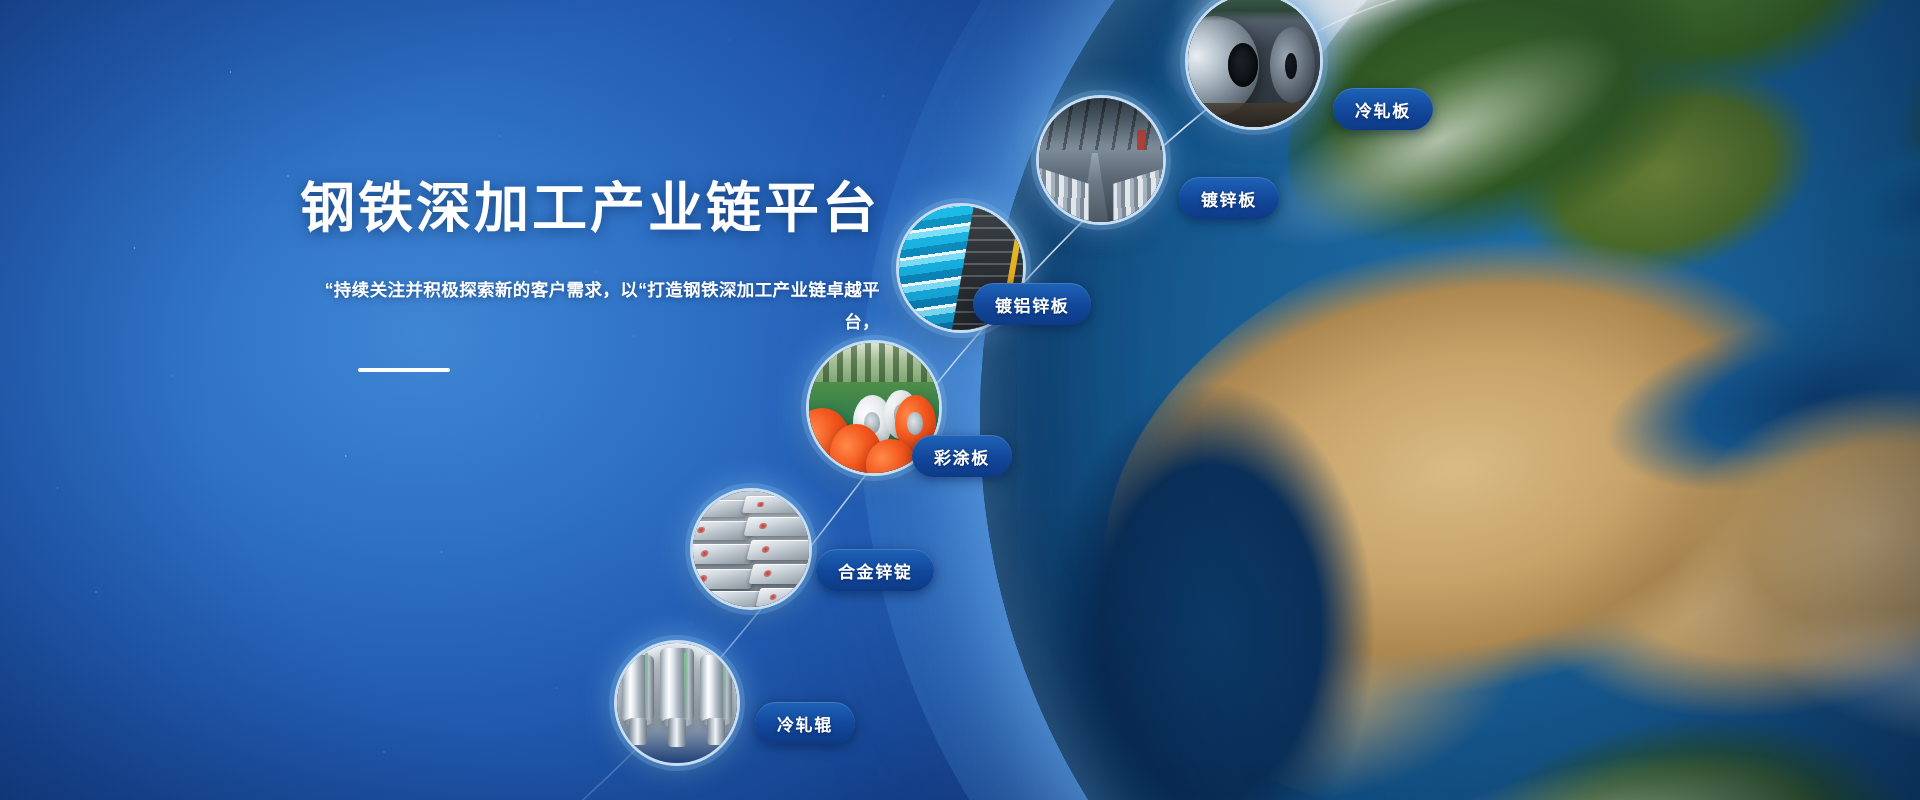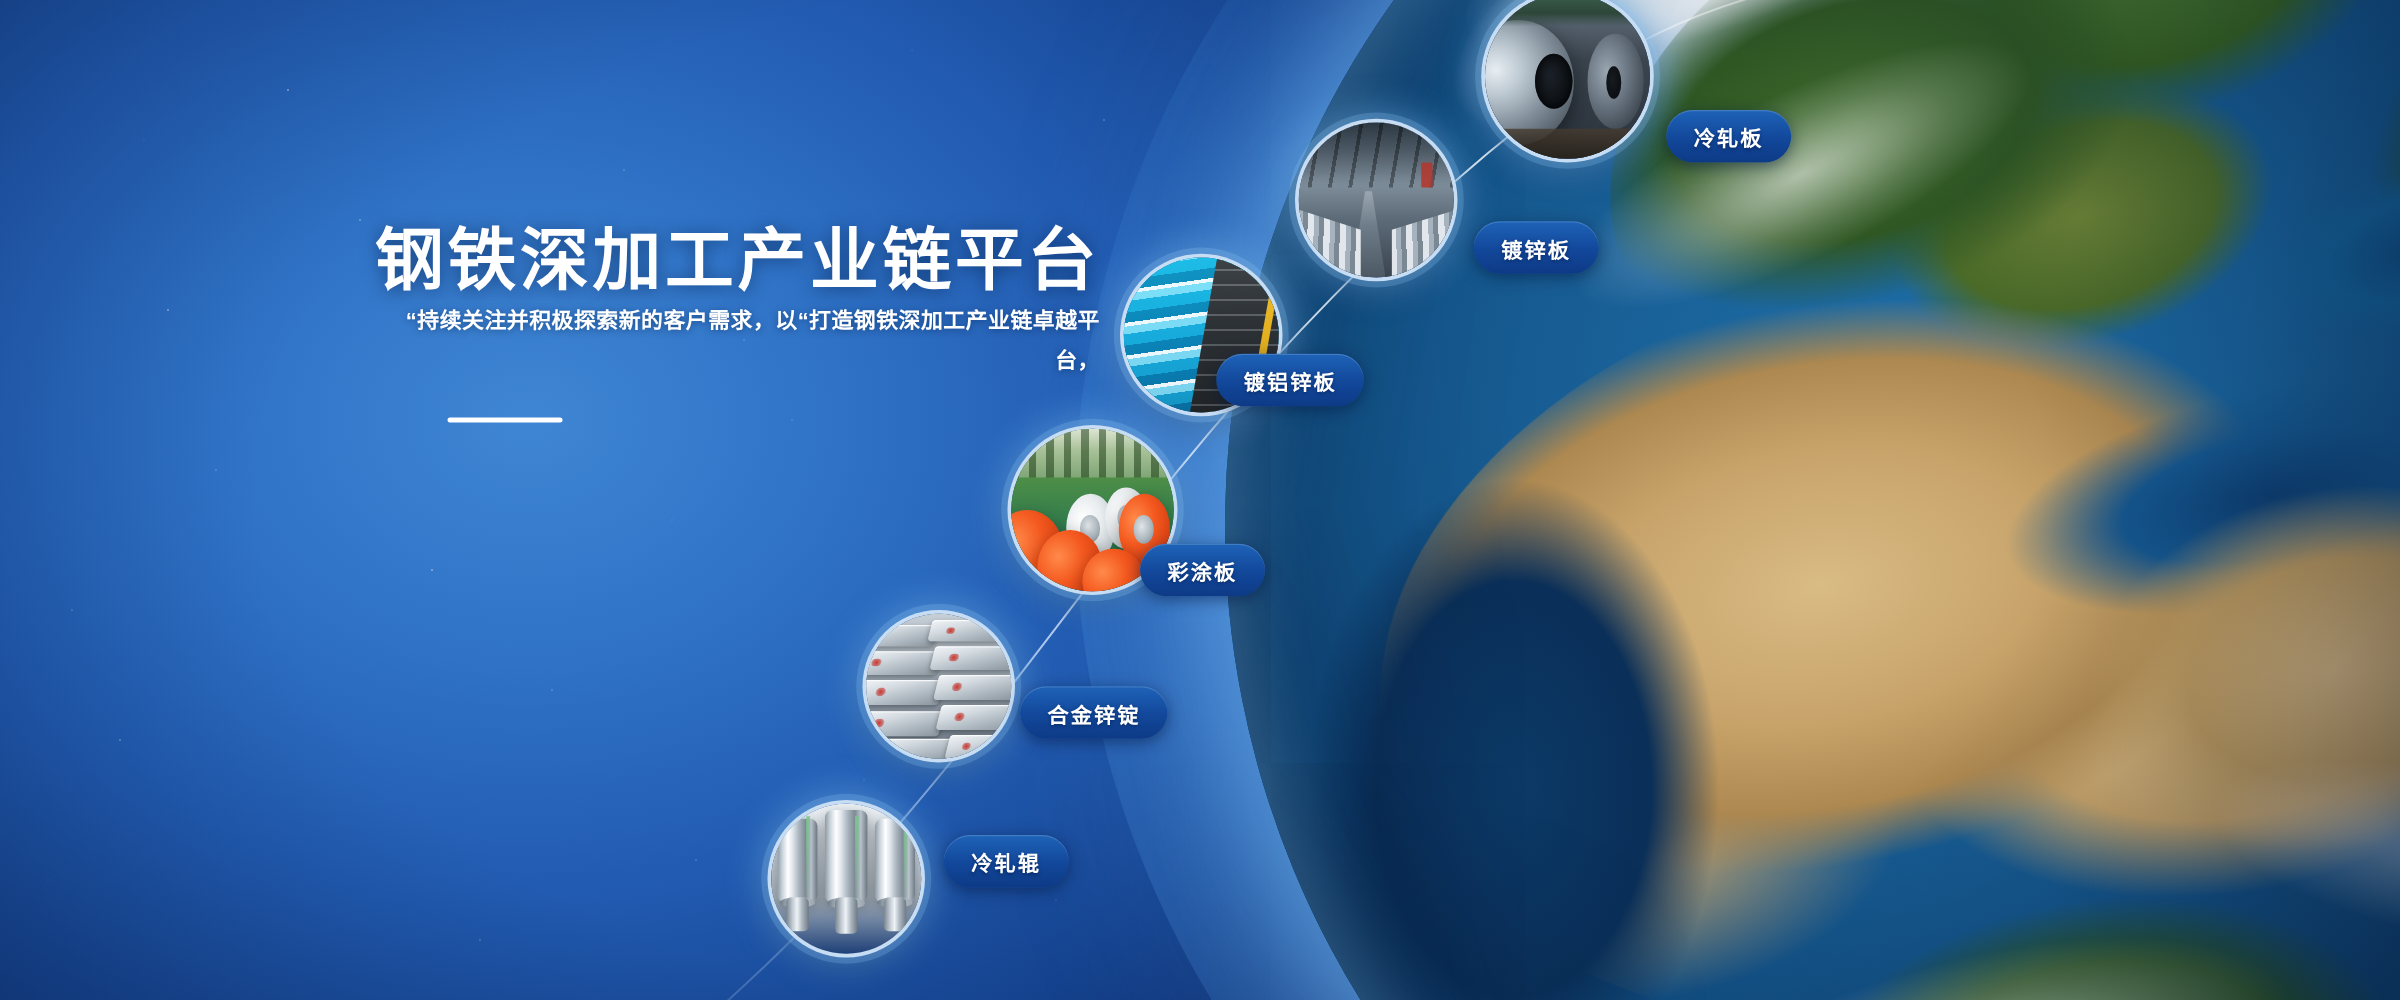--- a/index.html
+++ b/index.html
@@ -242,6 +242,7 @@
     white-space: nowrap;
   }
   .subcopy {
+    margin-top: 34px;
     font-size: 17.5px;
     font-weight: 700;
     color: #ffffff;

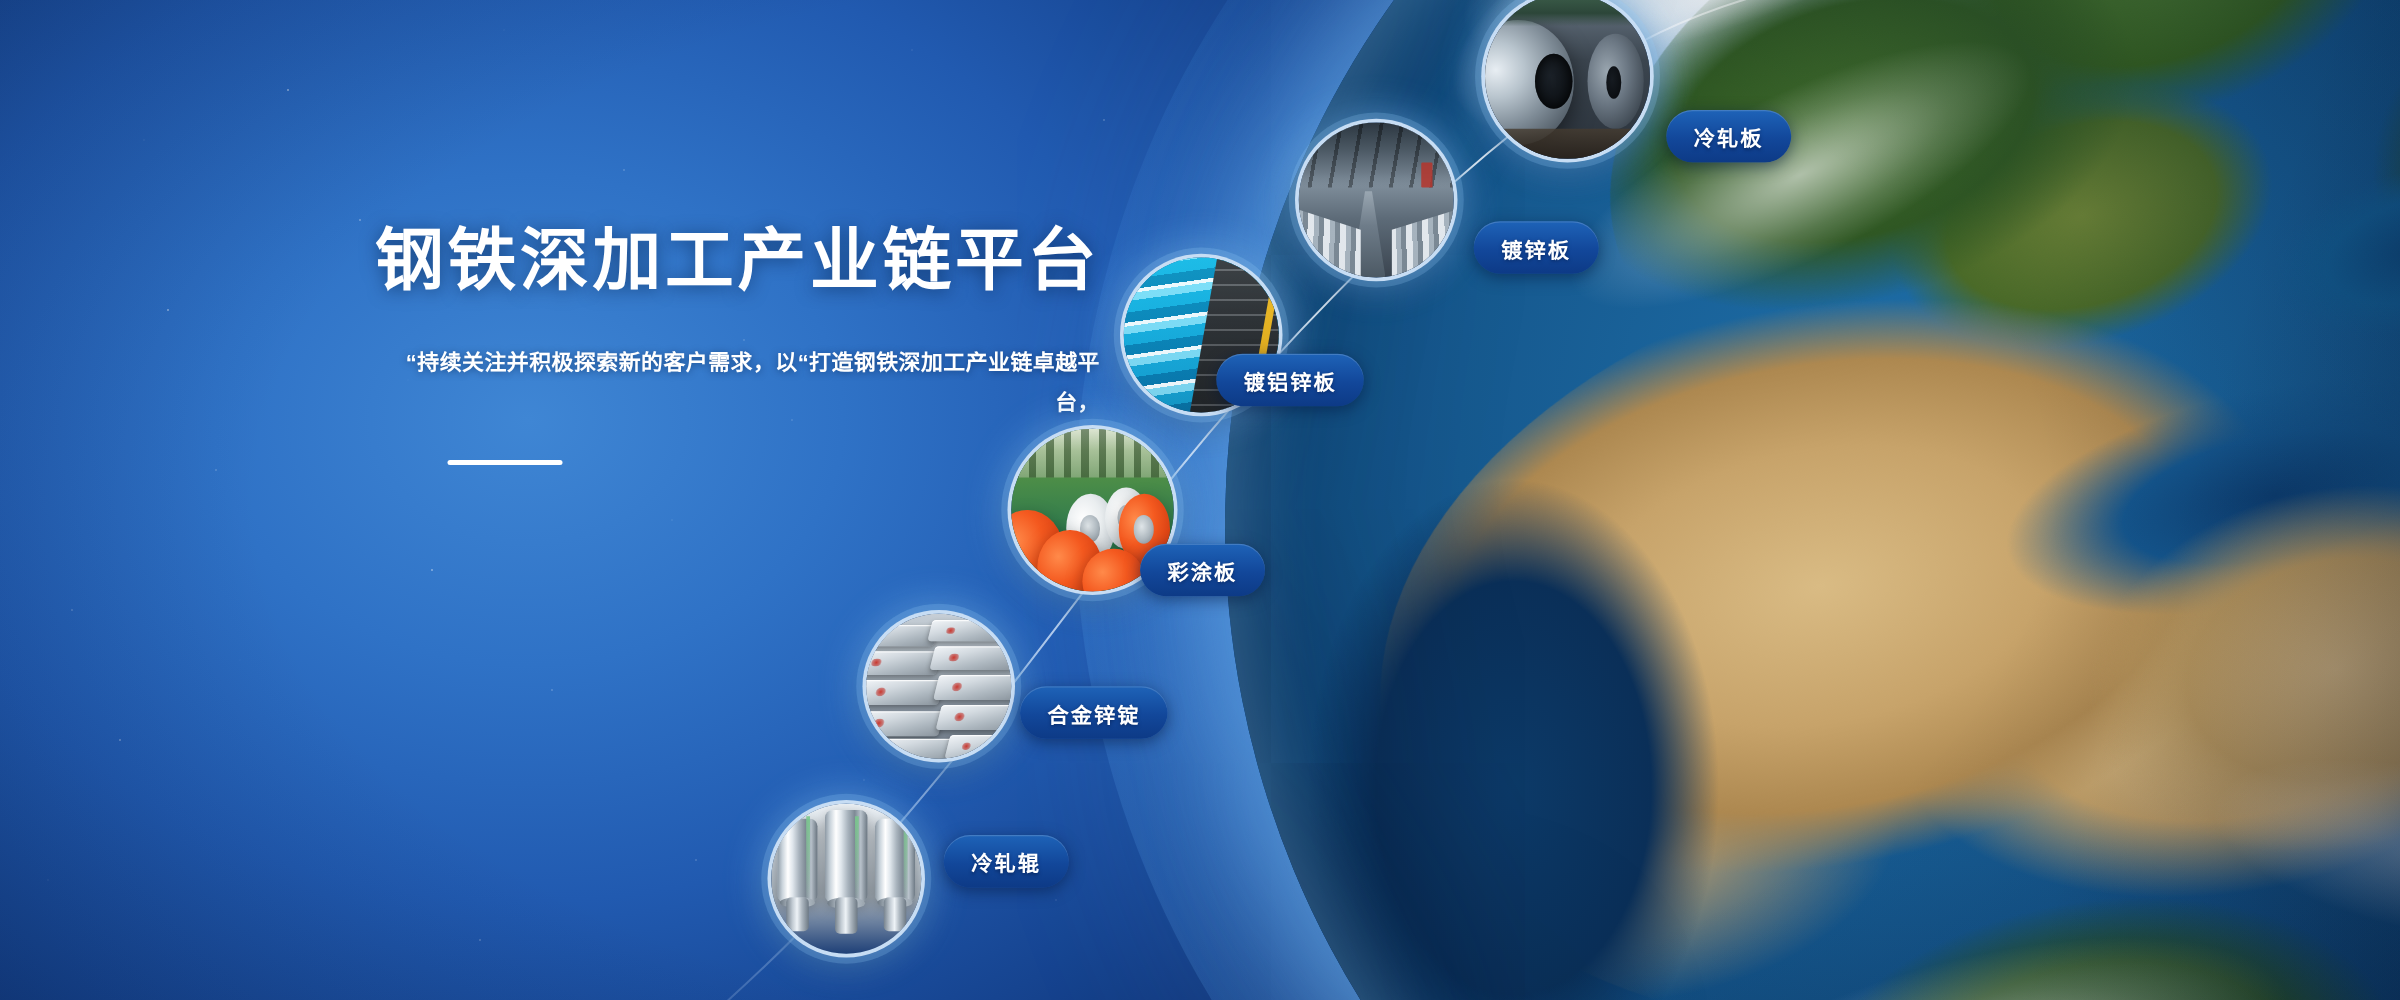--- a/index.html
+++ b/index.html
@@ -609,7 +609,7 @@
         <div class="green" style="left:88%;"></div>
       </div>
     </div>
-    <div class="pill" style="left:755px; top:668px;">冷轧辊</div>
+    <div class="pill" style="left:755px; top:702px;">冷轧辊</div>
   </div>
 
   <div class="vignette"></div>

